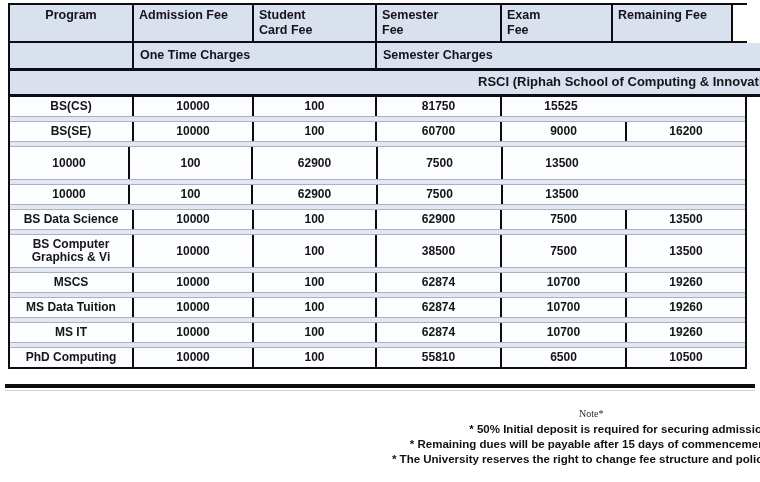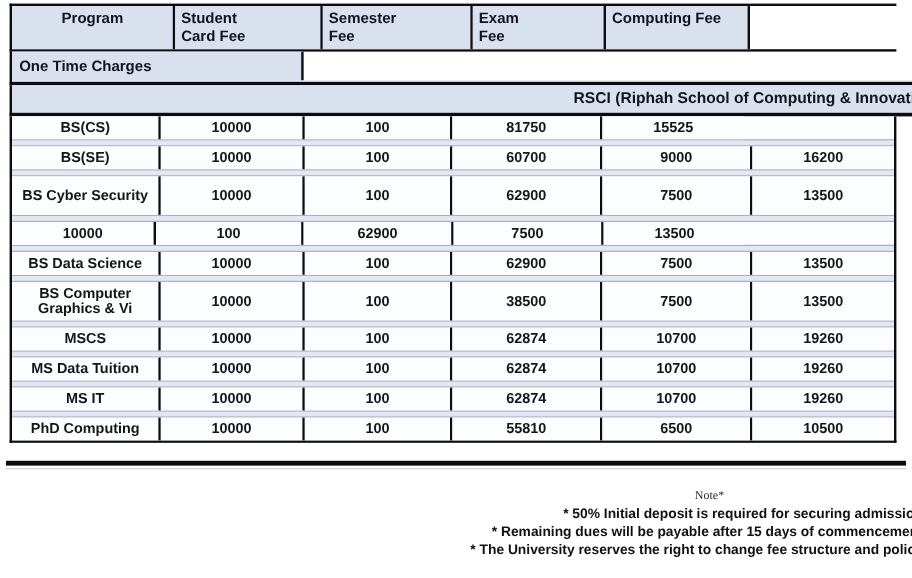--- a/index.html
+++ b/index.html
@@ -29,7 +29,7 @@
   }
   .hcell .hl { display: block; white-space: nowrap; }
   .hcell.center { text-align: center; }
-  .w1 { width: 136px; } .w2 { width: 120px; } .w3 { width: 123px; }
+  .w1 { width: 124px; } .w2 { width: 120px; } .w3 { width: 123px; }
   .w4 { width: 125px; } .w5 { width: 111px; } .w6 { width: 120px; }
 
   

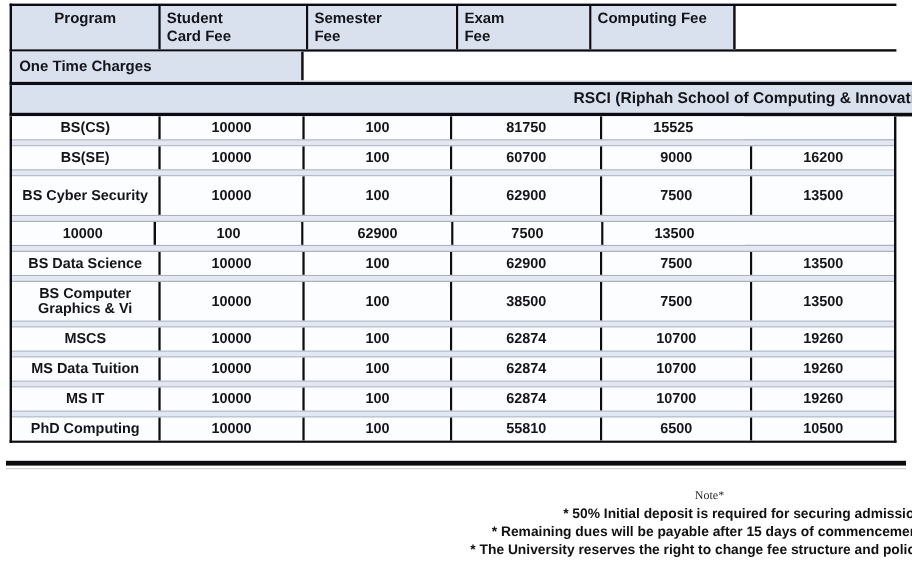--- a/index.html
+++ b/index.html
@@ -114,6 +114,9 @@
       <div class="hcell w1 center">
         <span class="hl">Program</span>
       </div>
+      <div class="hcell w2">
+        <span class="hl">Admission Fee</span>
+      </div>
       <div class="hcell w3">
         <span class="hl">Student</span>
         <span class="hl">Card Fee</span>

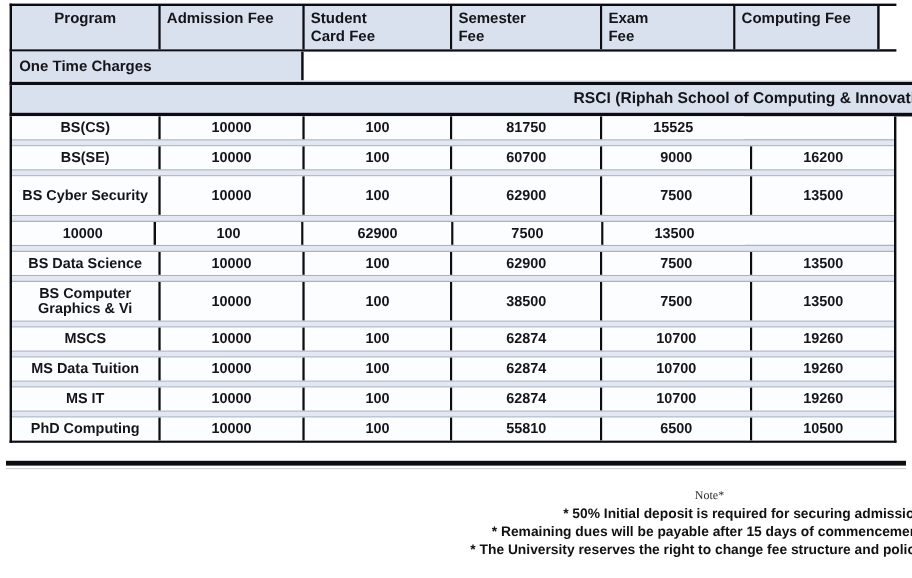--- a/index.html
+++ b/index.html
@@ -130,7 +130,7 @@
         <span class="hl">Fee</span>
       </div>
       <div class="hcell w6">
-        <span class="hl">Computing Fee</span>
+        <span class="hl">Remaining Fee</span>
       </div>
     </div>
 

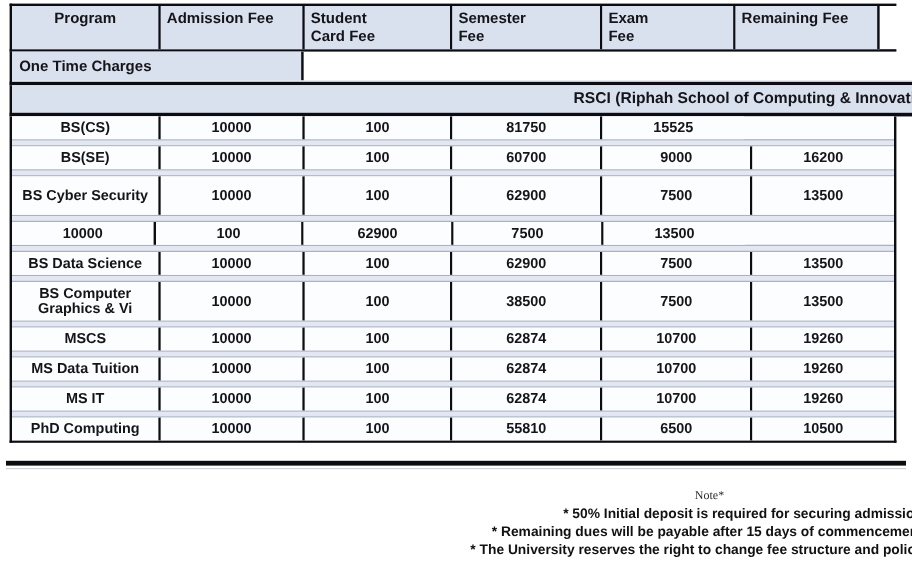--- a/index.html
+++ b/index.html
@@ -37,7 +37,6 @@
     display: flex; width: 752px; height: 28px;
     border-left: 2px solid #0c0c12;
     border-bottom: 3px solid #0c0c12;
-    flex-direction: column;
   }
   .h2cell {
     background: #d9e0ee;

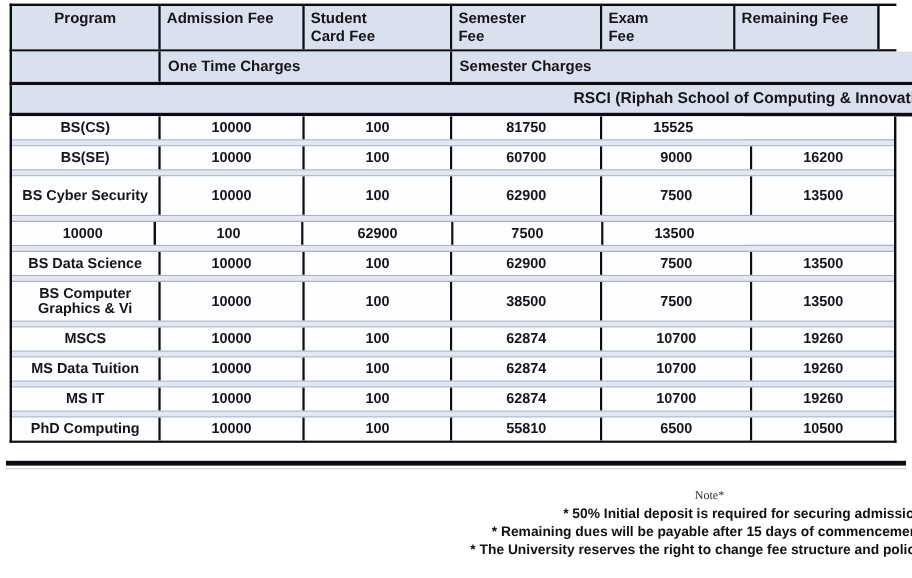--- a/index.html
+++ b/index.html
@@ -165,7 +165,6 @@
       <div class="sep"></div>
 
       <div class="drow tall">
-        <div class="dcell dw1">BS Cyber Security</div>
         <div class="dcell dw2">10000</div>
         <div class="dcell dw3">100</div>
         <div class="dcell dw4">62900</div>

